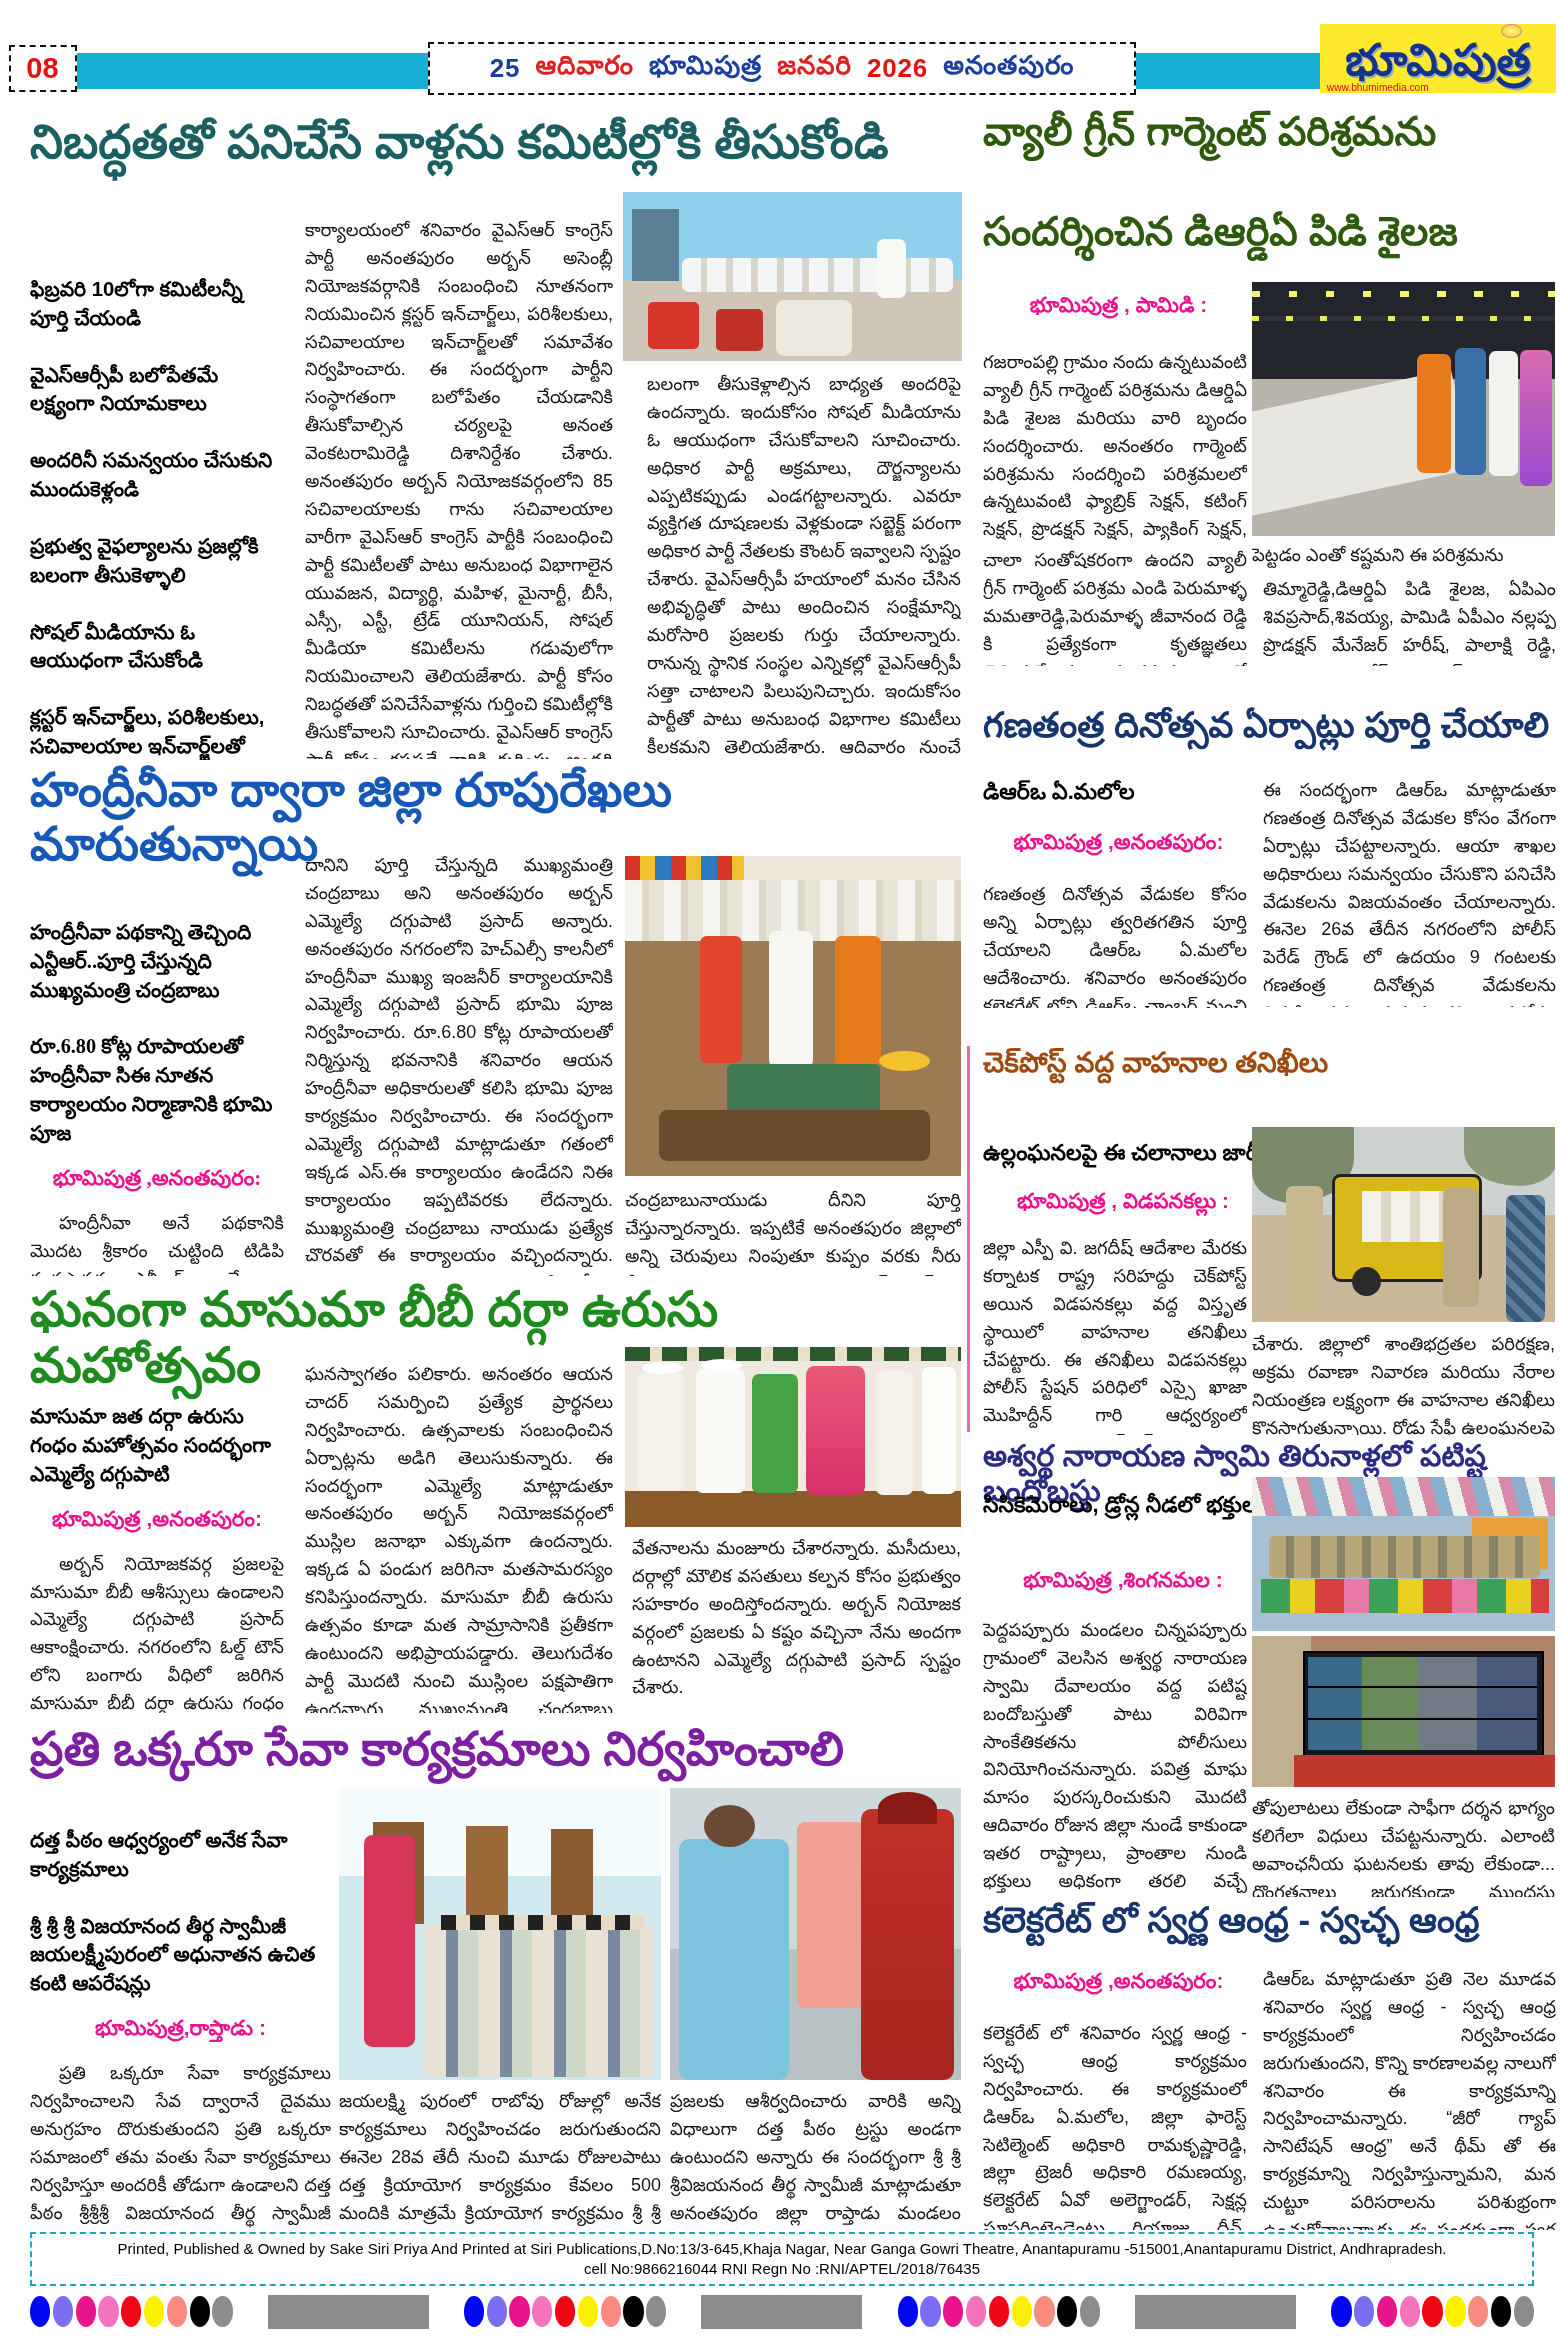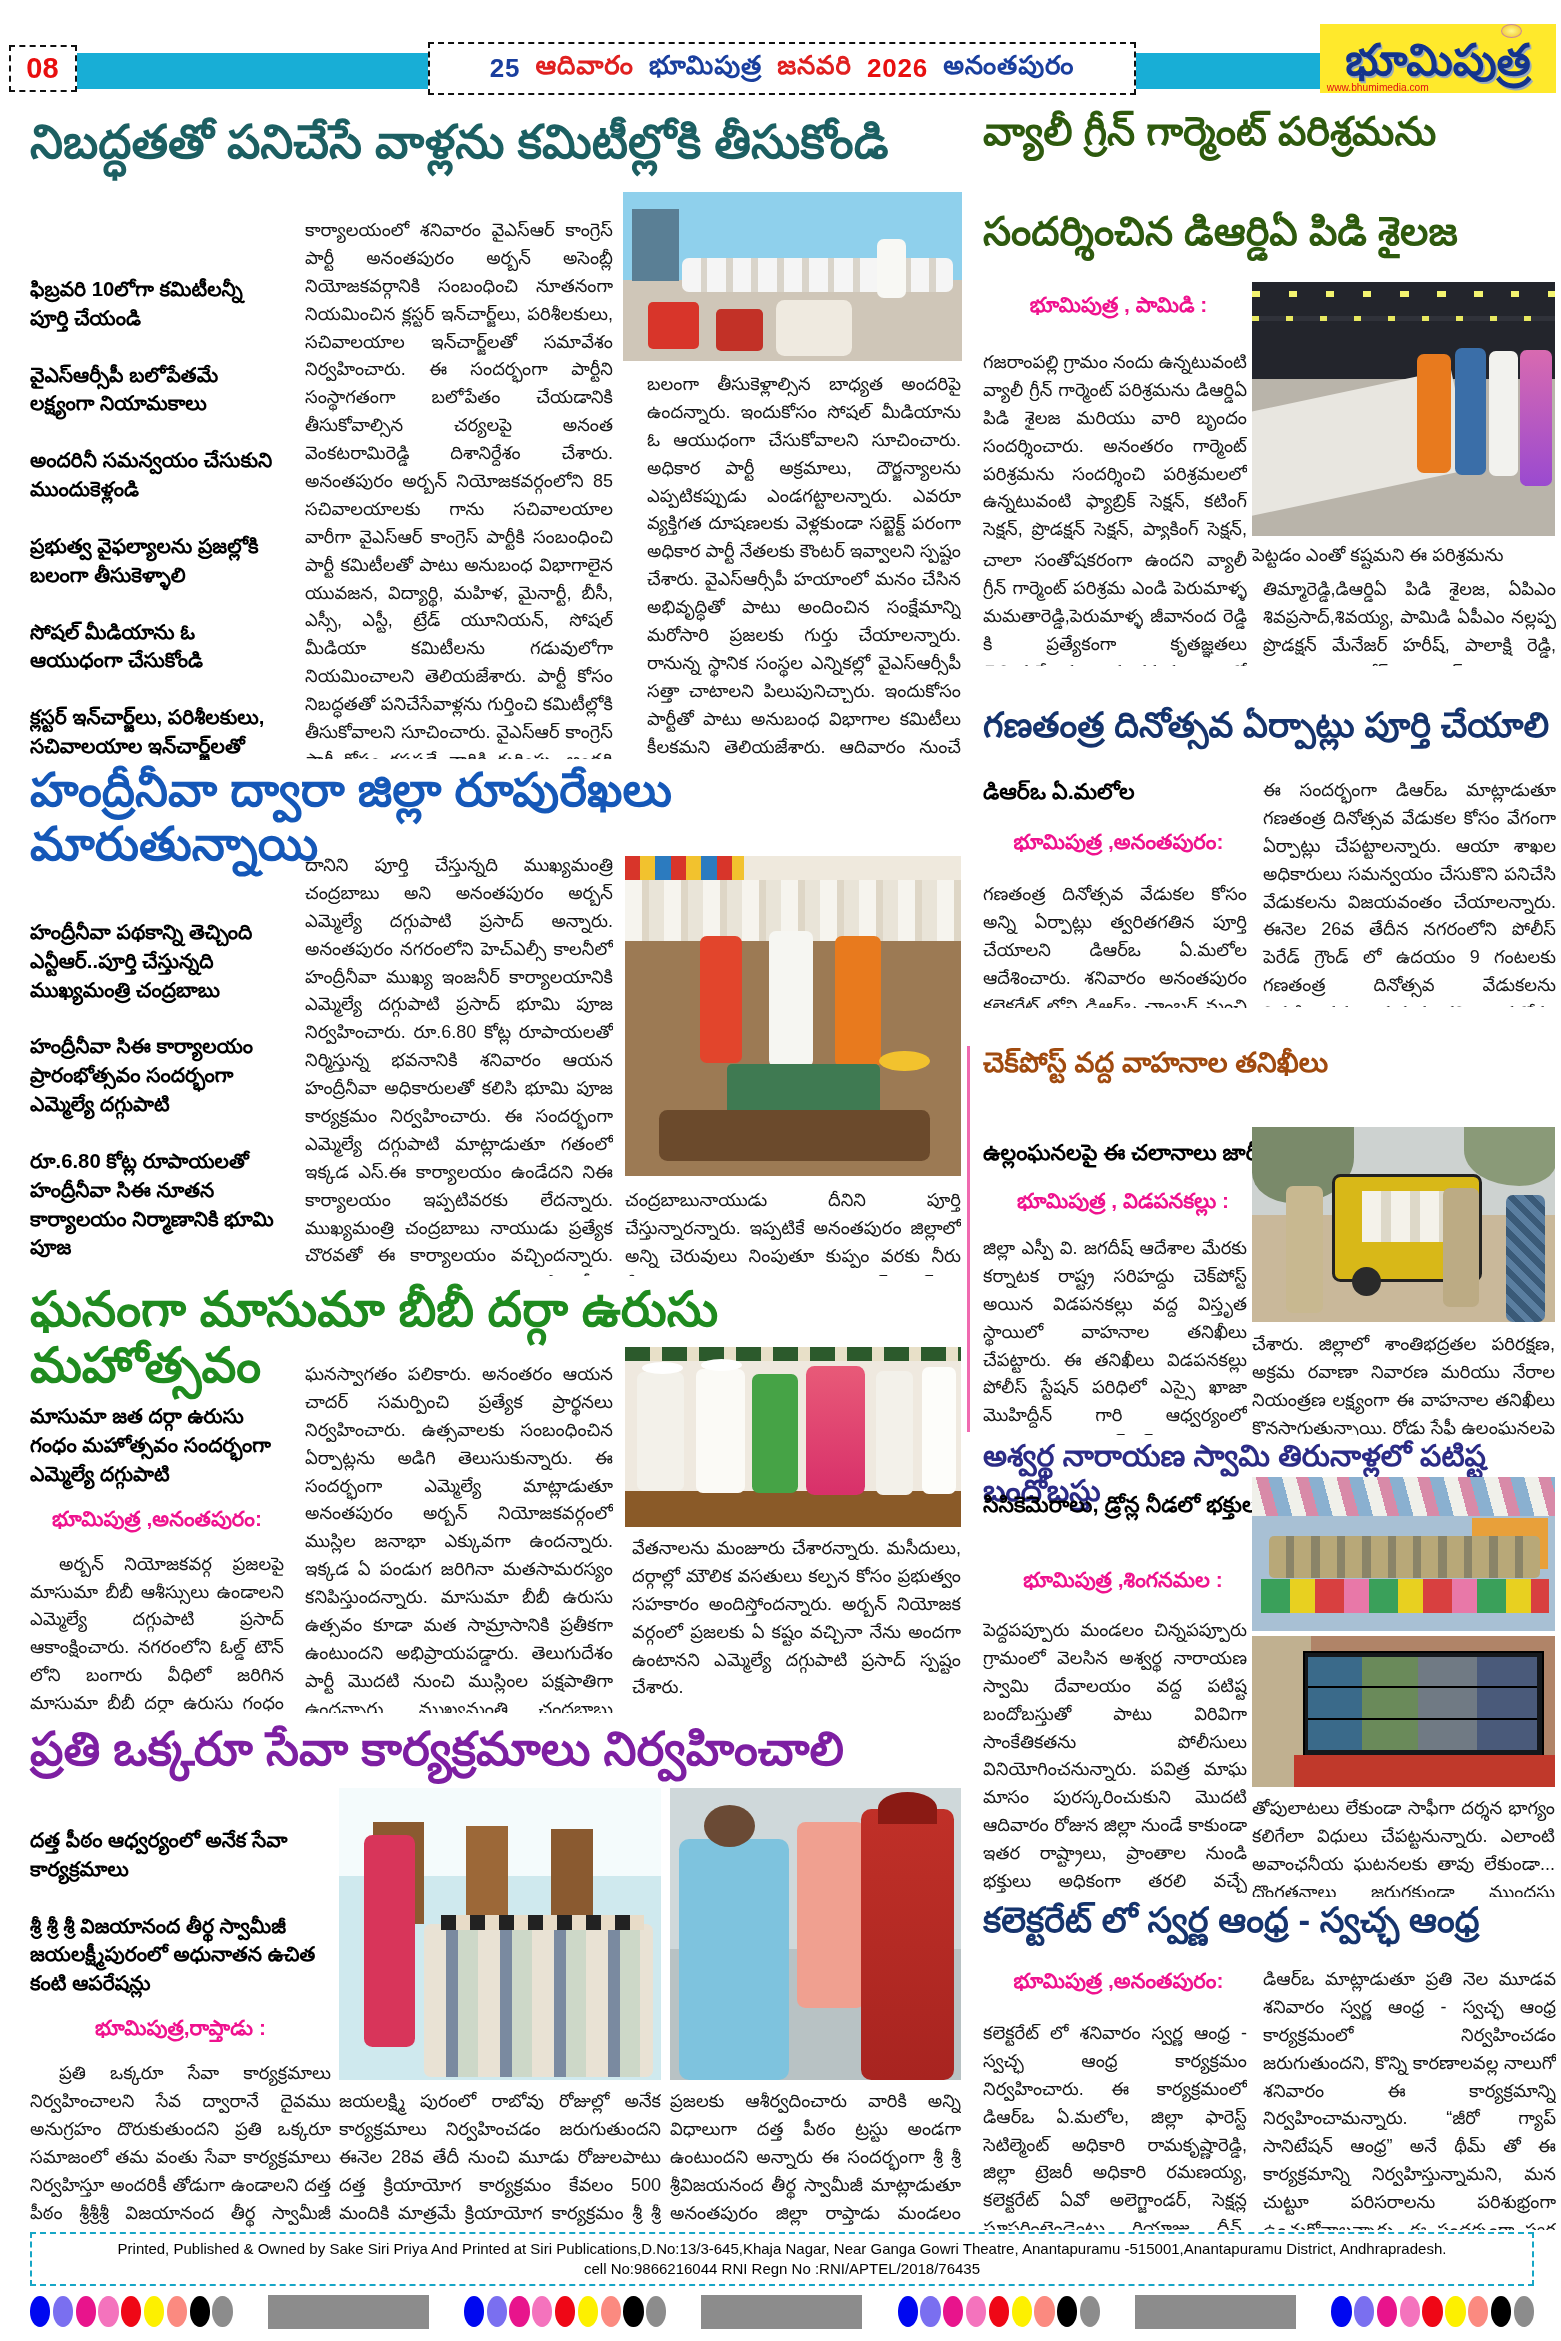--- a/index.html
+++ b/index.html
@@ -90,7 +90,7 @@
 
   <div class="abs" style="left:30px;top:763px;width:932px;height:515px;">
     <div class="hl" style="left:0;top:0;width:932px;font-size:47px;color:#1558b8;">హంద్రీనీవా ద్వారా జిల్లా రూపురేఖలు మారుతున్నాయి</div>
-    <div class="col" style="left:0;top:127px;width:254px;height:386px;">
+    <div class="col" style="left:0;top:127px;width:254px;height:386px;font-family:Liberation Serif, serif;">
       <div class="subhead">హంద్రీనీవా పథకాన్ని తెచ్చింది ఎన్టీఆర్..పూర్తి చేస్తున్నది ముఖ్యమంత్రి చంద్రబాబు</div>
       <div class="subhead">హంద్రీనీవా సిఈ కార్యాలయం ప్రారంభోత్సవం సందర్భంగా ఎమ్మెల్యే దగ్గుపాటి</div>
       <div class="subhead">రూ.6.80 కోట్ల రూపాయలతో హంద్రీనీవా సిఈ నూతన కార్యాలయం నిర్మాణానికి భూమి పూజ</div>

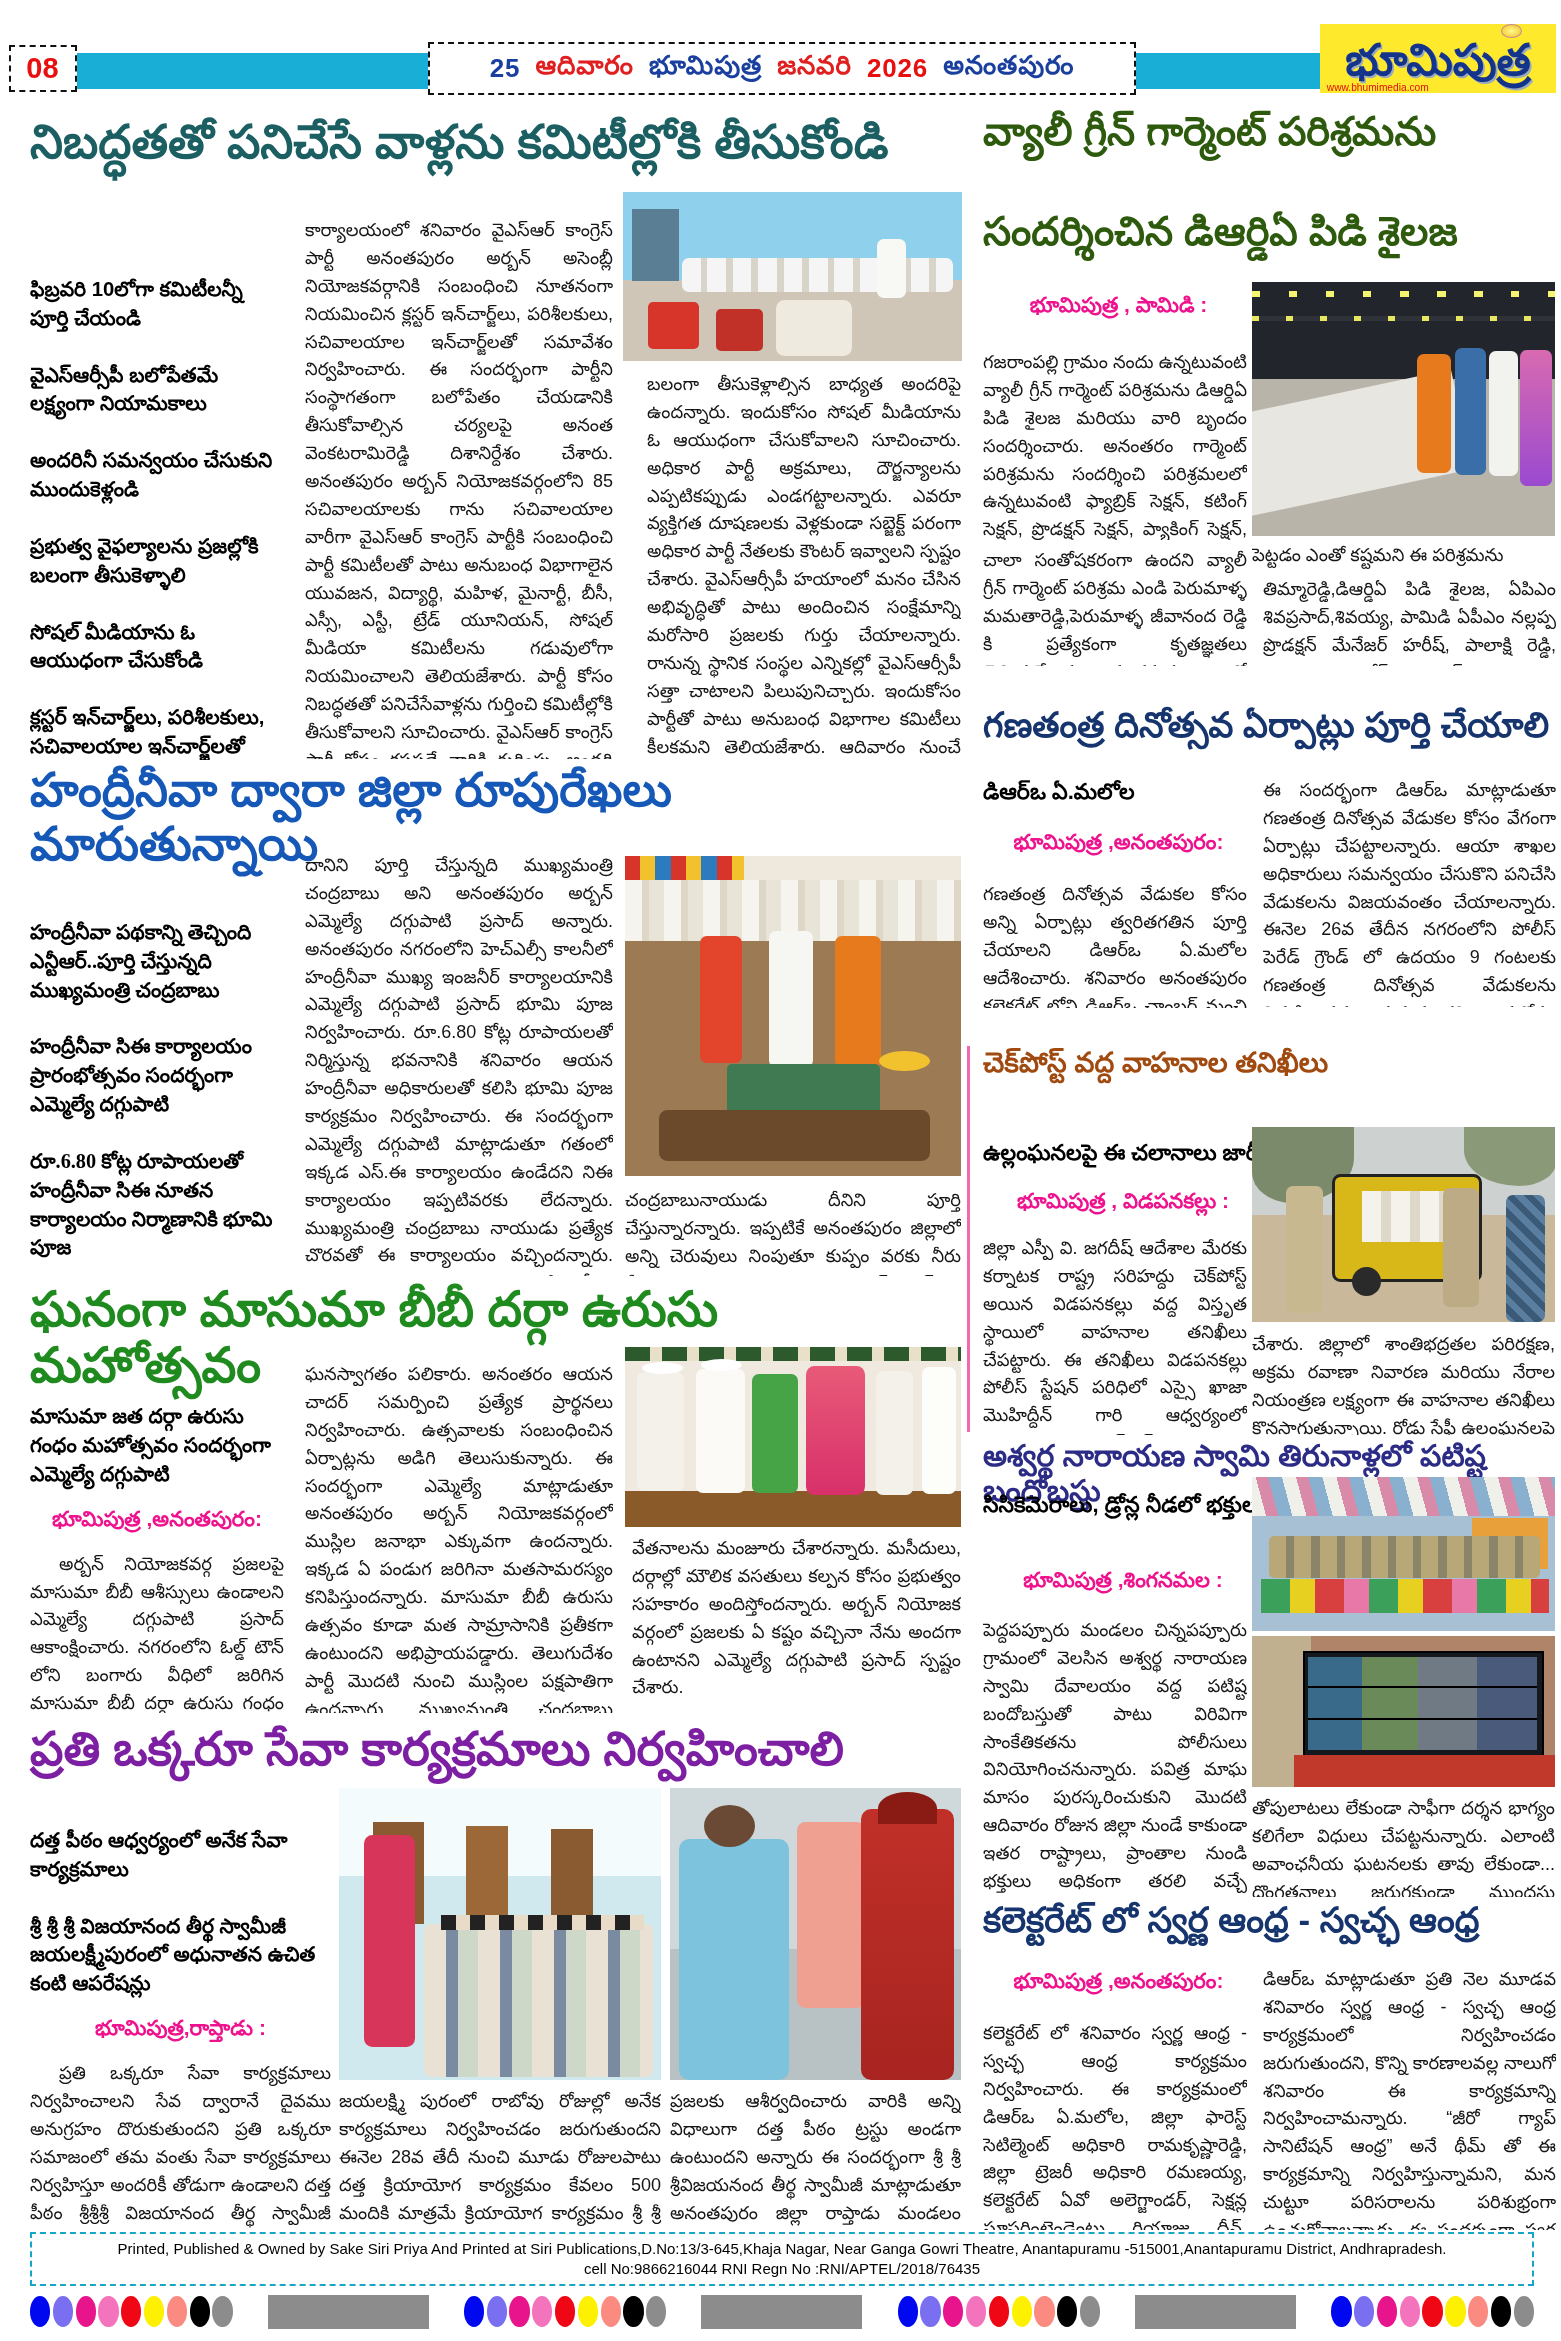--- a/index.html
+++ b/index.html
@@ -92,7 +92,6 @@
     <div class="hl" style="left:0;top:0;width:932px;font-size:47px;color:#1558b8;">హంద్రీనీవా ద్వారా జిల్లా రూపురేఖలు మారుతున్నాయి</div>
     <div class="col" style="left:0;top:127px;width:254px;height:386px;font-family:Liberation Serif, serif;">
       <div class="subhead">హంద్రీనీవా పథకాన్ని తెచ్చింది ఎన్టీఆర్..పూర్తి చేస్తున్నది ముఖ్యమంత్రి చంద్రబాబు</div>
-      <div class="subhead">హంద్రీనీవా సిఈ కార్యాలయం ప్రారంభోత్సవం సందర్భంగా ఎమ్మెల్యే దగ్గుపాటి</div>
       <div class="subhead">రూ.6.80 కోట్ల రూపాయలతో హంద్రీనీవా సిఈ నూతన కార్యాలయం నిర్మాణానికి భూమి పూజ</div>
       <div class="byline">భూమిపుత్ర ,అనంతపురం:</div>
       <div class="body-start">హంద్రీనీవా అనే పథకానికి మొదట శ్రీకారం చుట్టింది టిడిపి వ్యవస్థాపకులు ఎన్టీఆర్ అయితే..</div>

